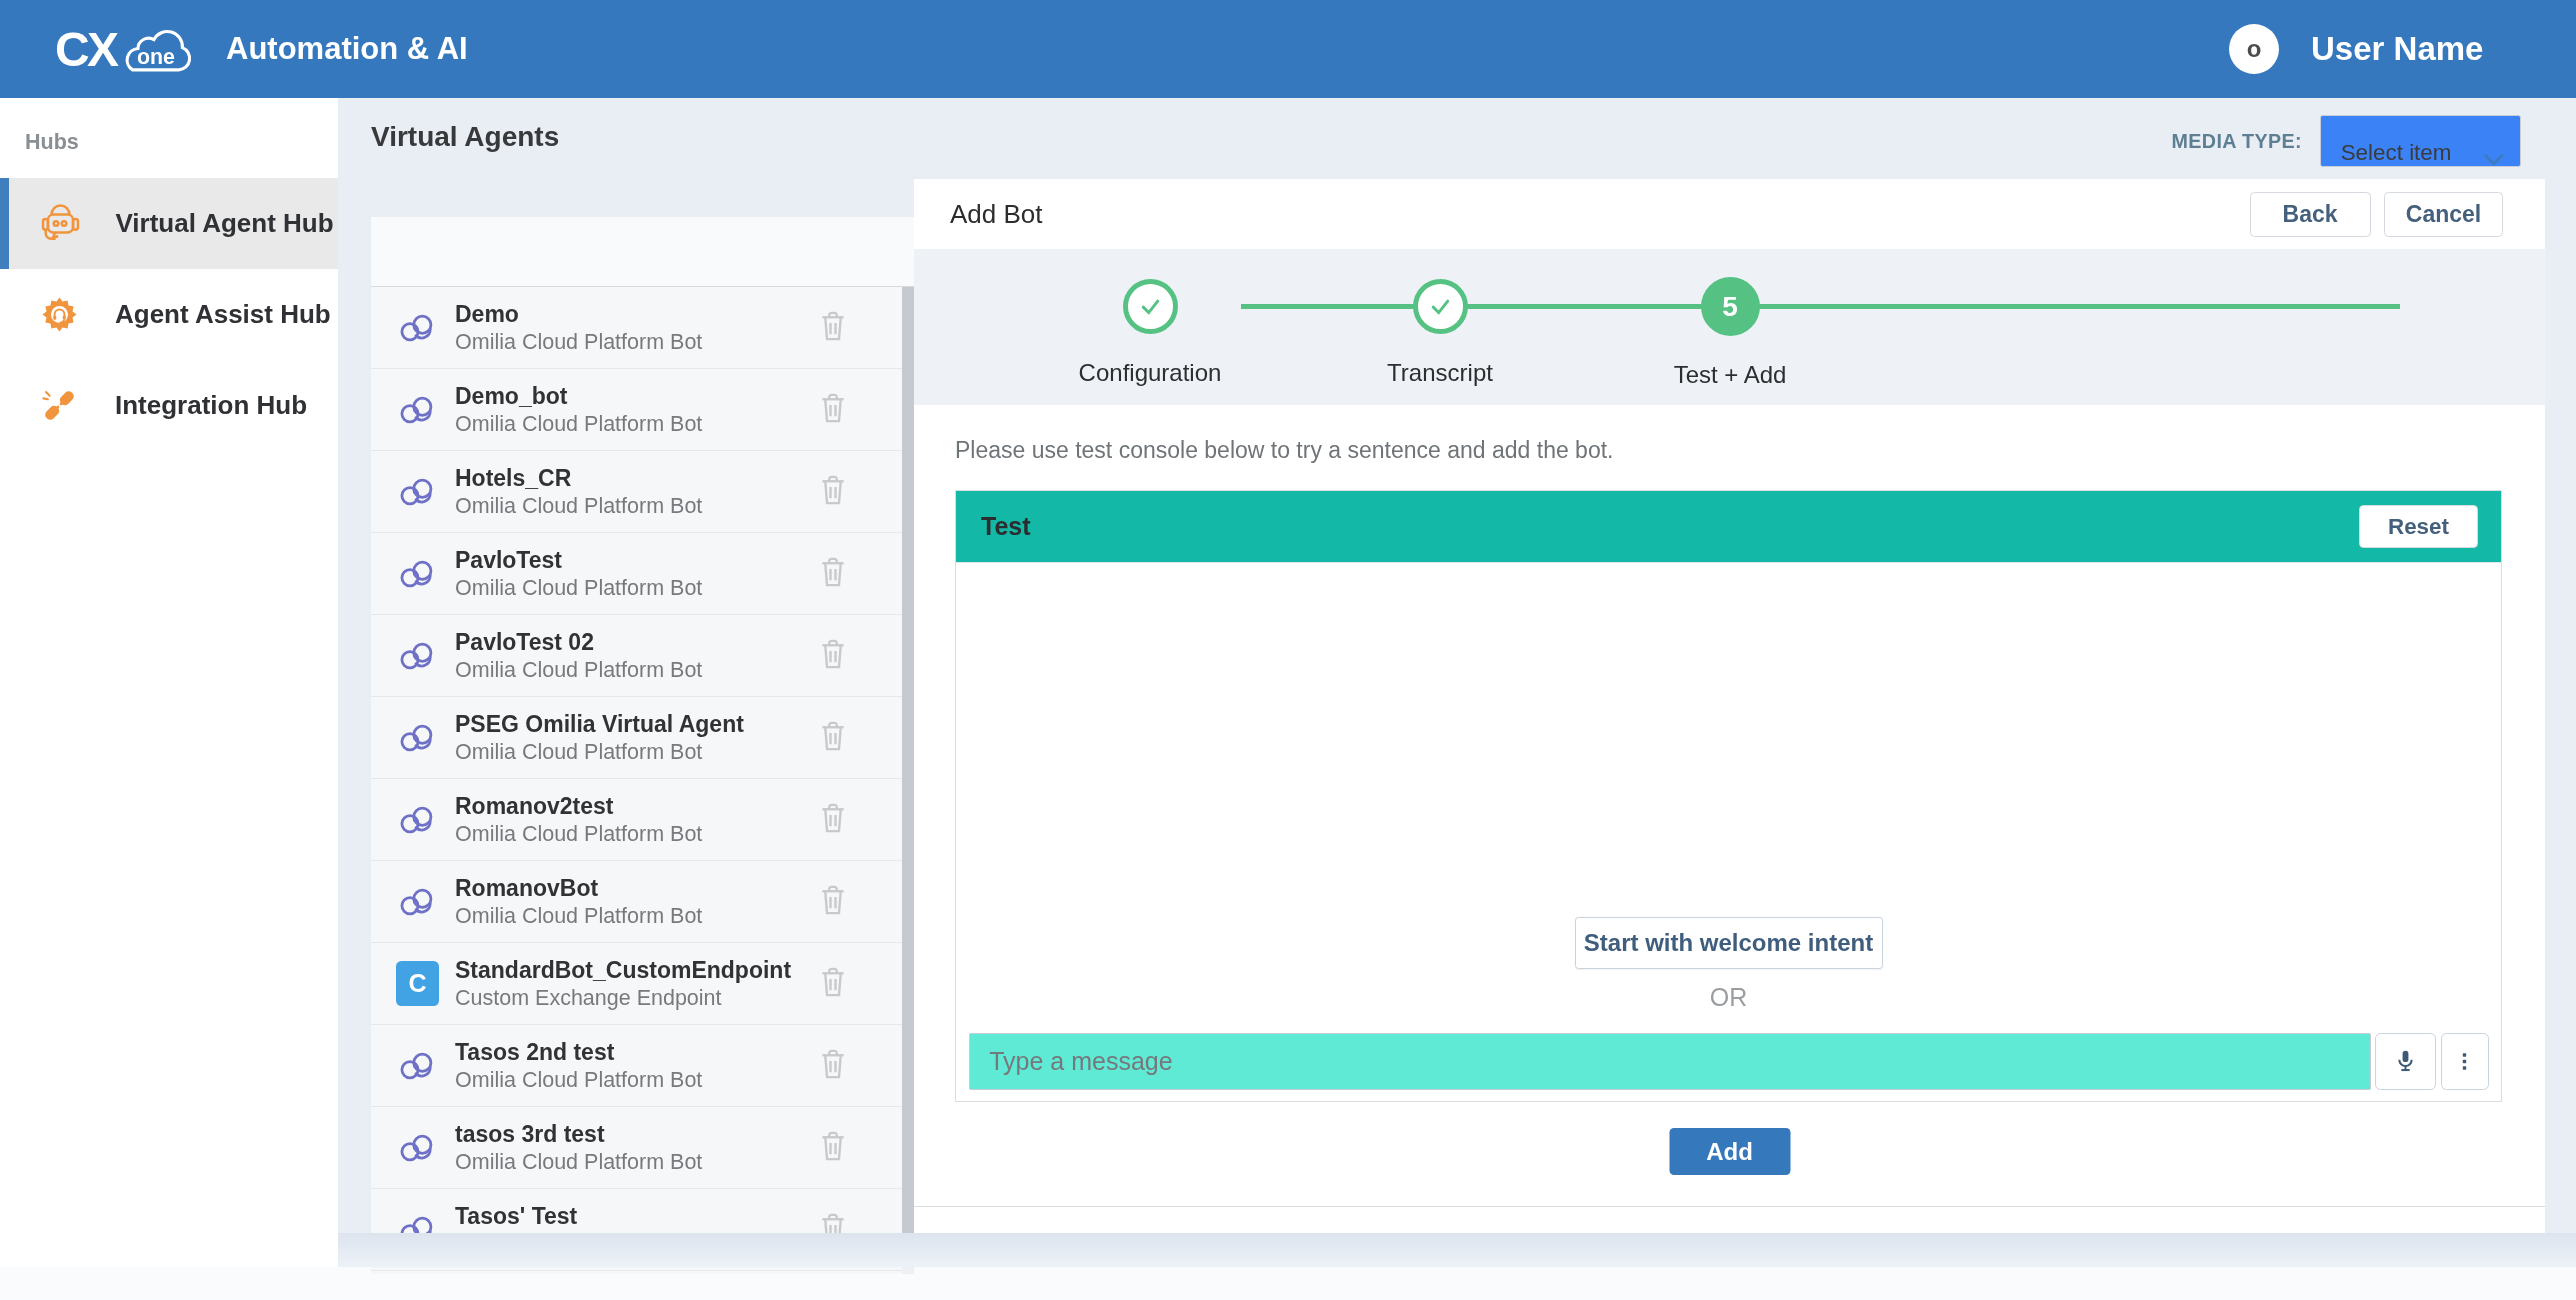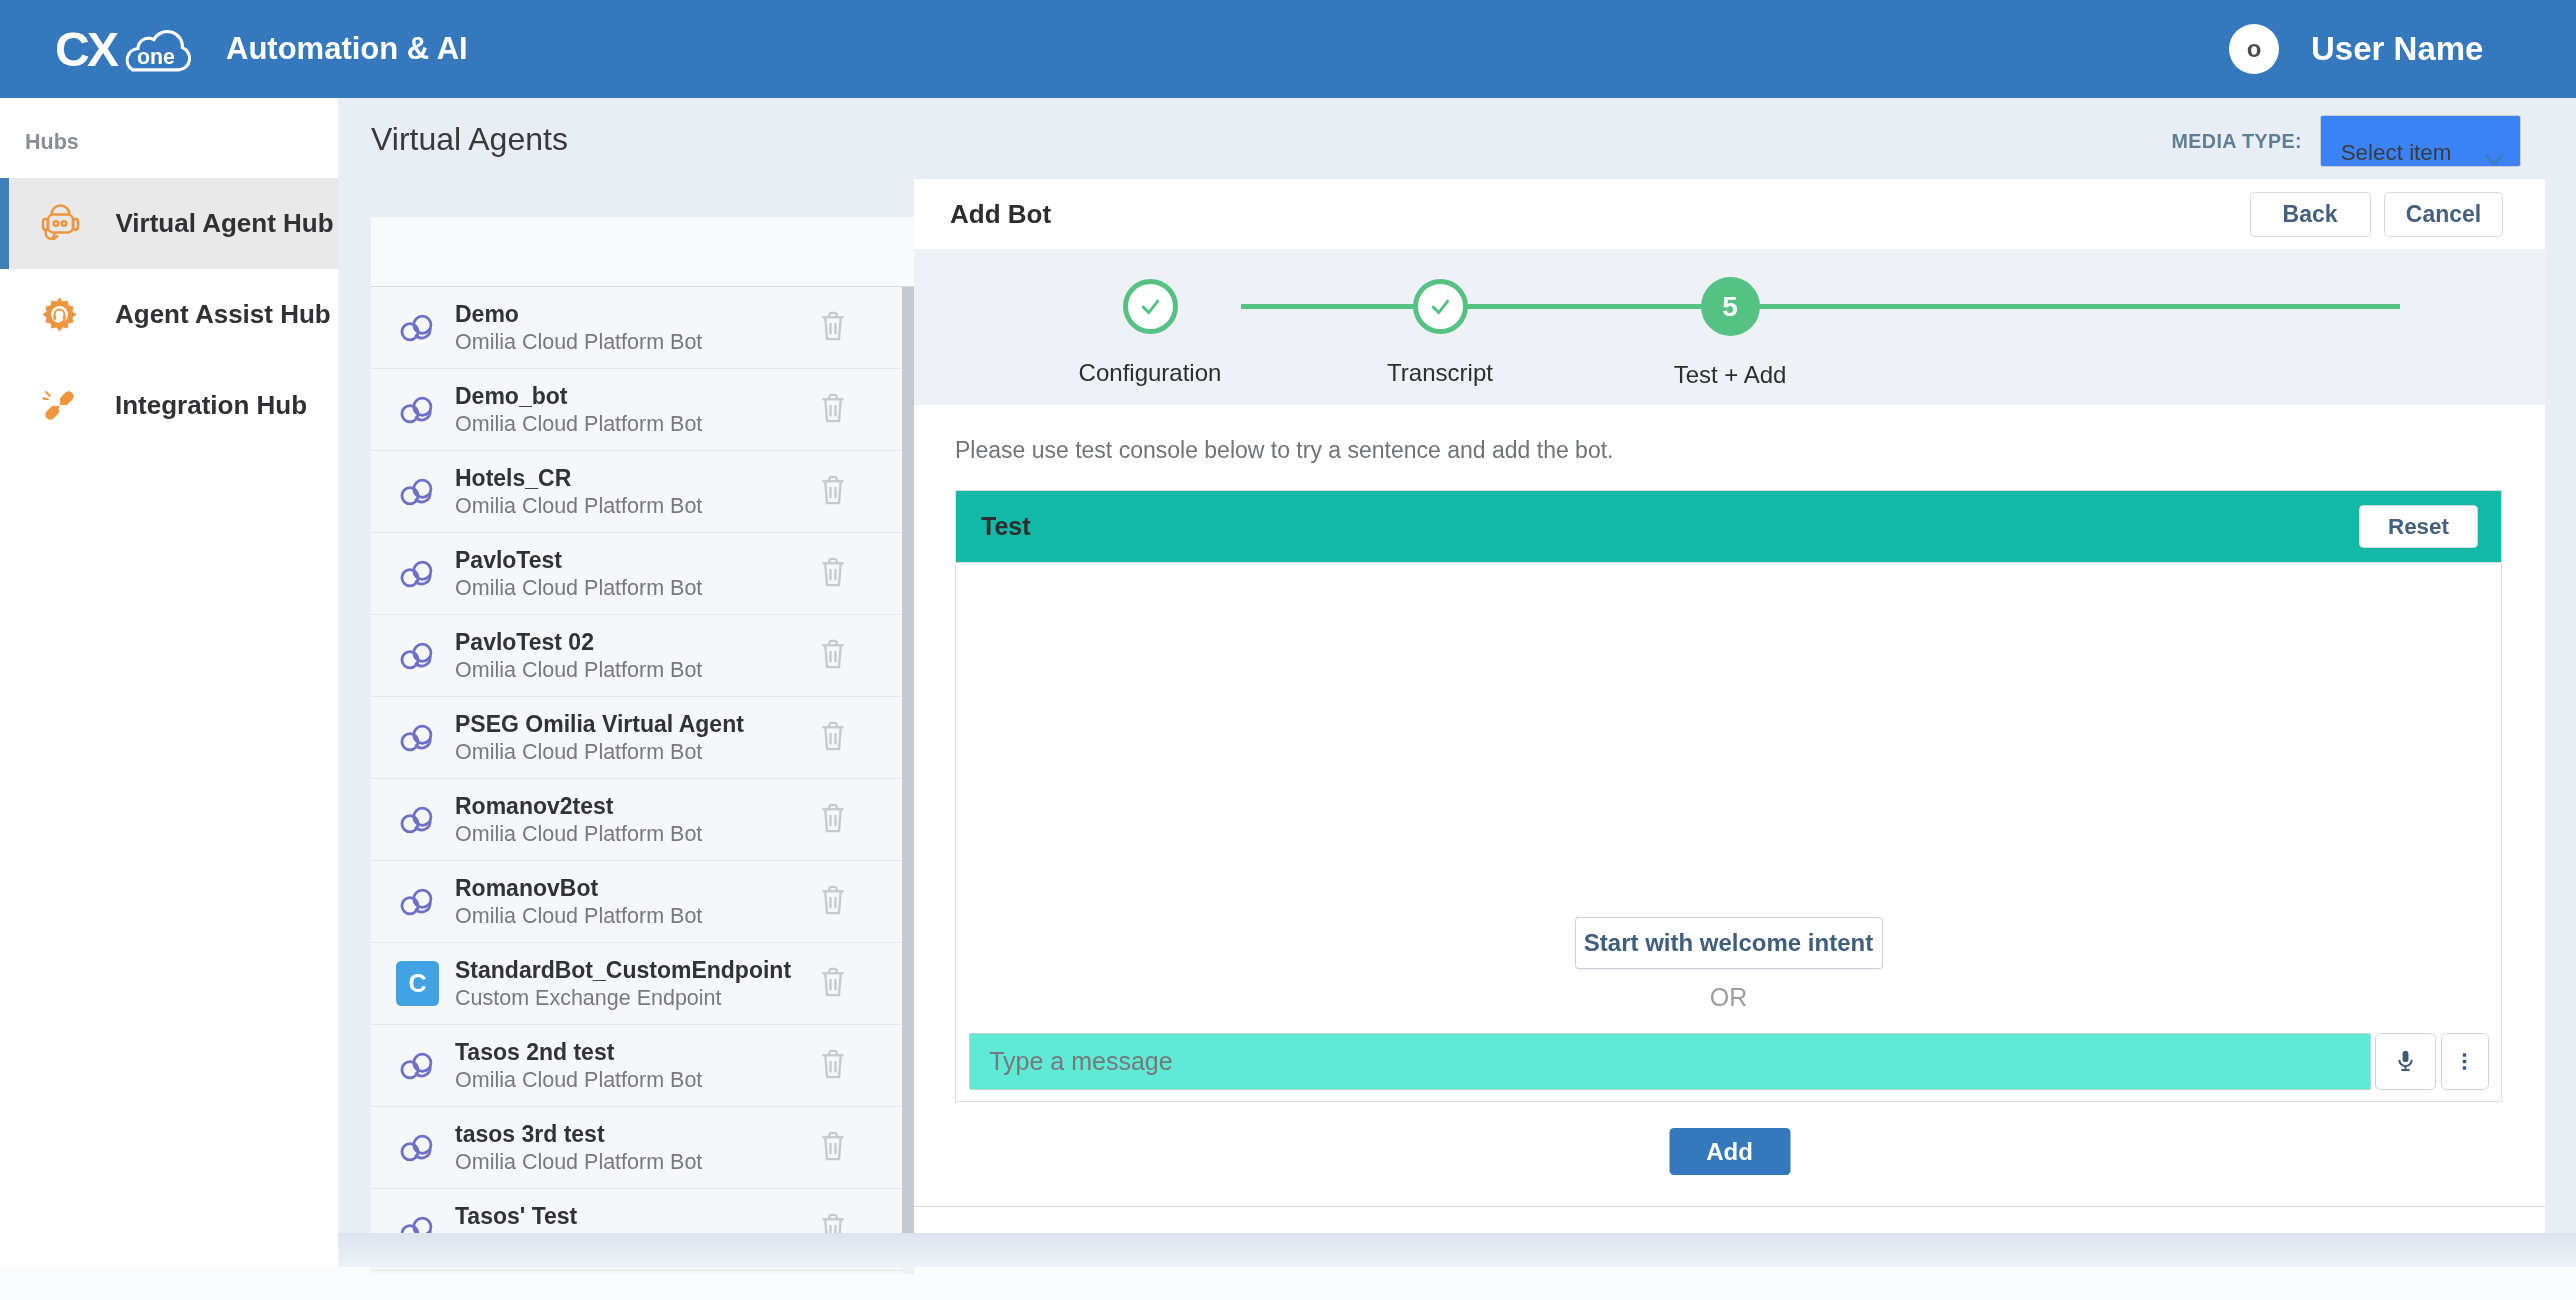--- a/index.html
+++ b/index.html
@@ -26,7 +26,7 @@
   
   .content { position:absolute; left:338px; top:98px; width:2238px; height:1169px; background:#e9eef5; }
   .content::after { content:''; position:absolute; left:0; right:0; bottom:0; height:34px; background:linear-gradient(#dde4ee,#eef2f8); }
-  .toolbar-title { position:absolute; left:33px; top:23px; font-size:32px; font-weight:400; color:#38393b; }
+  .toolbar-title { position:absolute; left:33px; top:23px; font-size:28px; font-weight:700; color:#38393b; }
   .media-group { position:absolute; right:55px; top:17px; display:flex; align-items:center; gap:18px; }
   .media-label { font-size:19.7px; font-weight:600; color:#5e7e93; letter-spacing:0.4px; }
   .media-select { width:201px; height:52px; background:#3b82f6; border:0.9px solid #c9ced4; border-radius:2.7px; display:flex; align-items:flex-end; justify-content:space-between; padding:0 16px 0 19.7px; font-size:22.4px; color:#3a3b3d; cursor:pointer; }

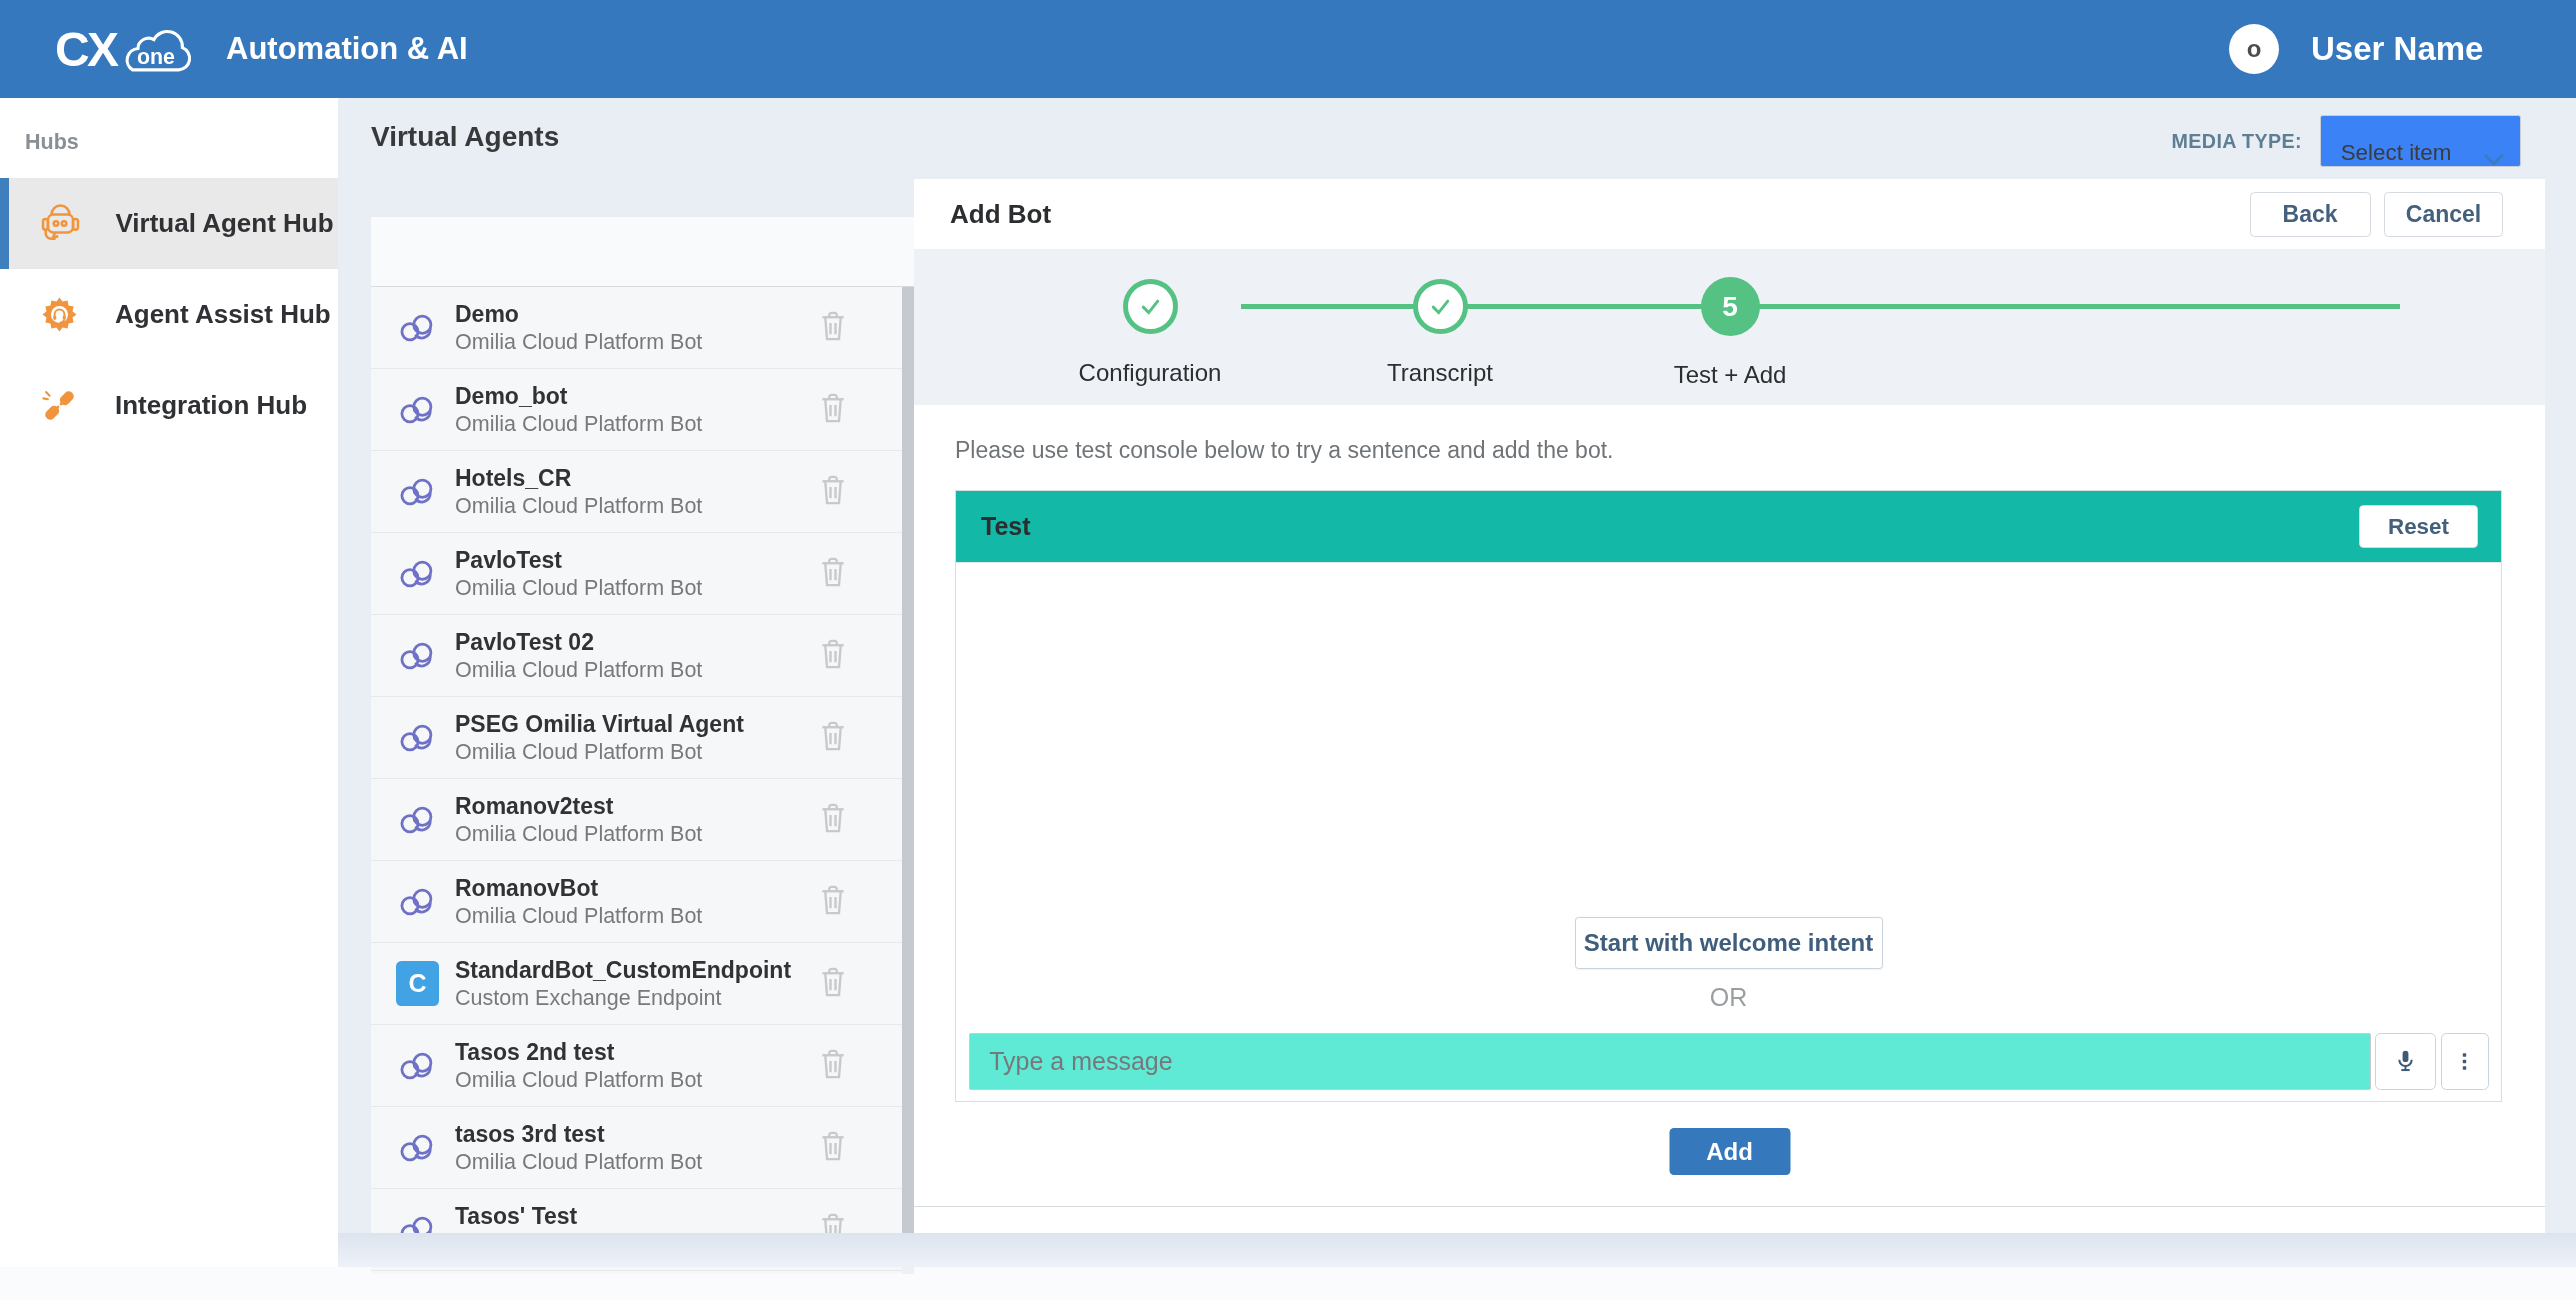--- a/index.html
+++ b/index.html
@@ -47,7 +47,7 @@
   
   .wizard-panel { position:absolute; left:576px; top:81px; width:1631px; height:1057px; background:#fff; }
   .wizard-header { height:70px; display:flex; align-items:center; }
-  .wizard-title { margin-left:36px; font-size:26px; font-weight:700; color:#2b2d2f;text-align:right; }
+  .wizard-title { margin-left:36px; font-size:26px; font-weight:400; color:#2b2d2f;text-align:right; }
   .wizard-actions { margin-left:auto; margin-right:42px; display:flex; gap:13.4px; }
   .ghost-btn { height:45px; background:#fff; border:0.9px solid #d5dae0; border-radius:4.5px; font-size:23px; font-weight:600; color:#44607c; cursor:pointer; font-family:inherit; }
   .btn-back { width:121px; } .btn-cancel { width:119px; }

